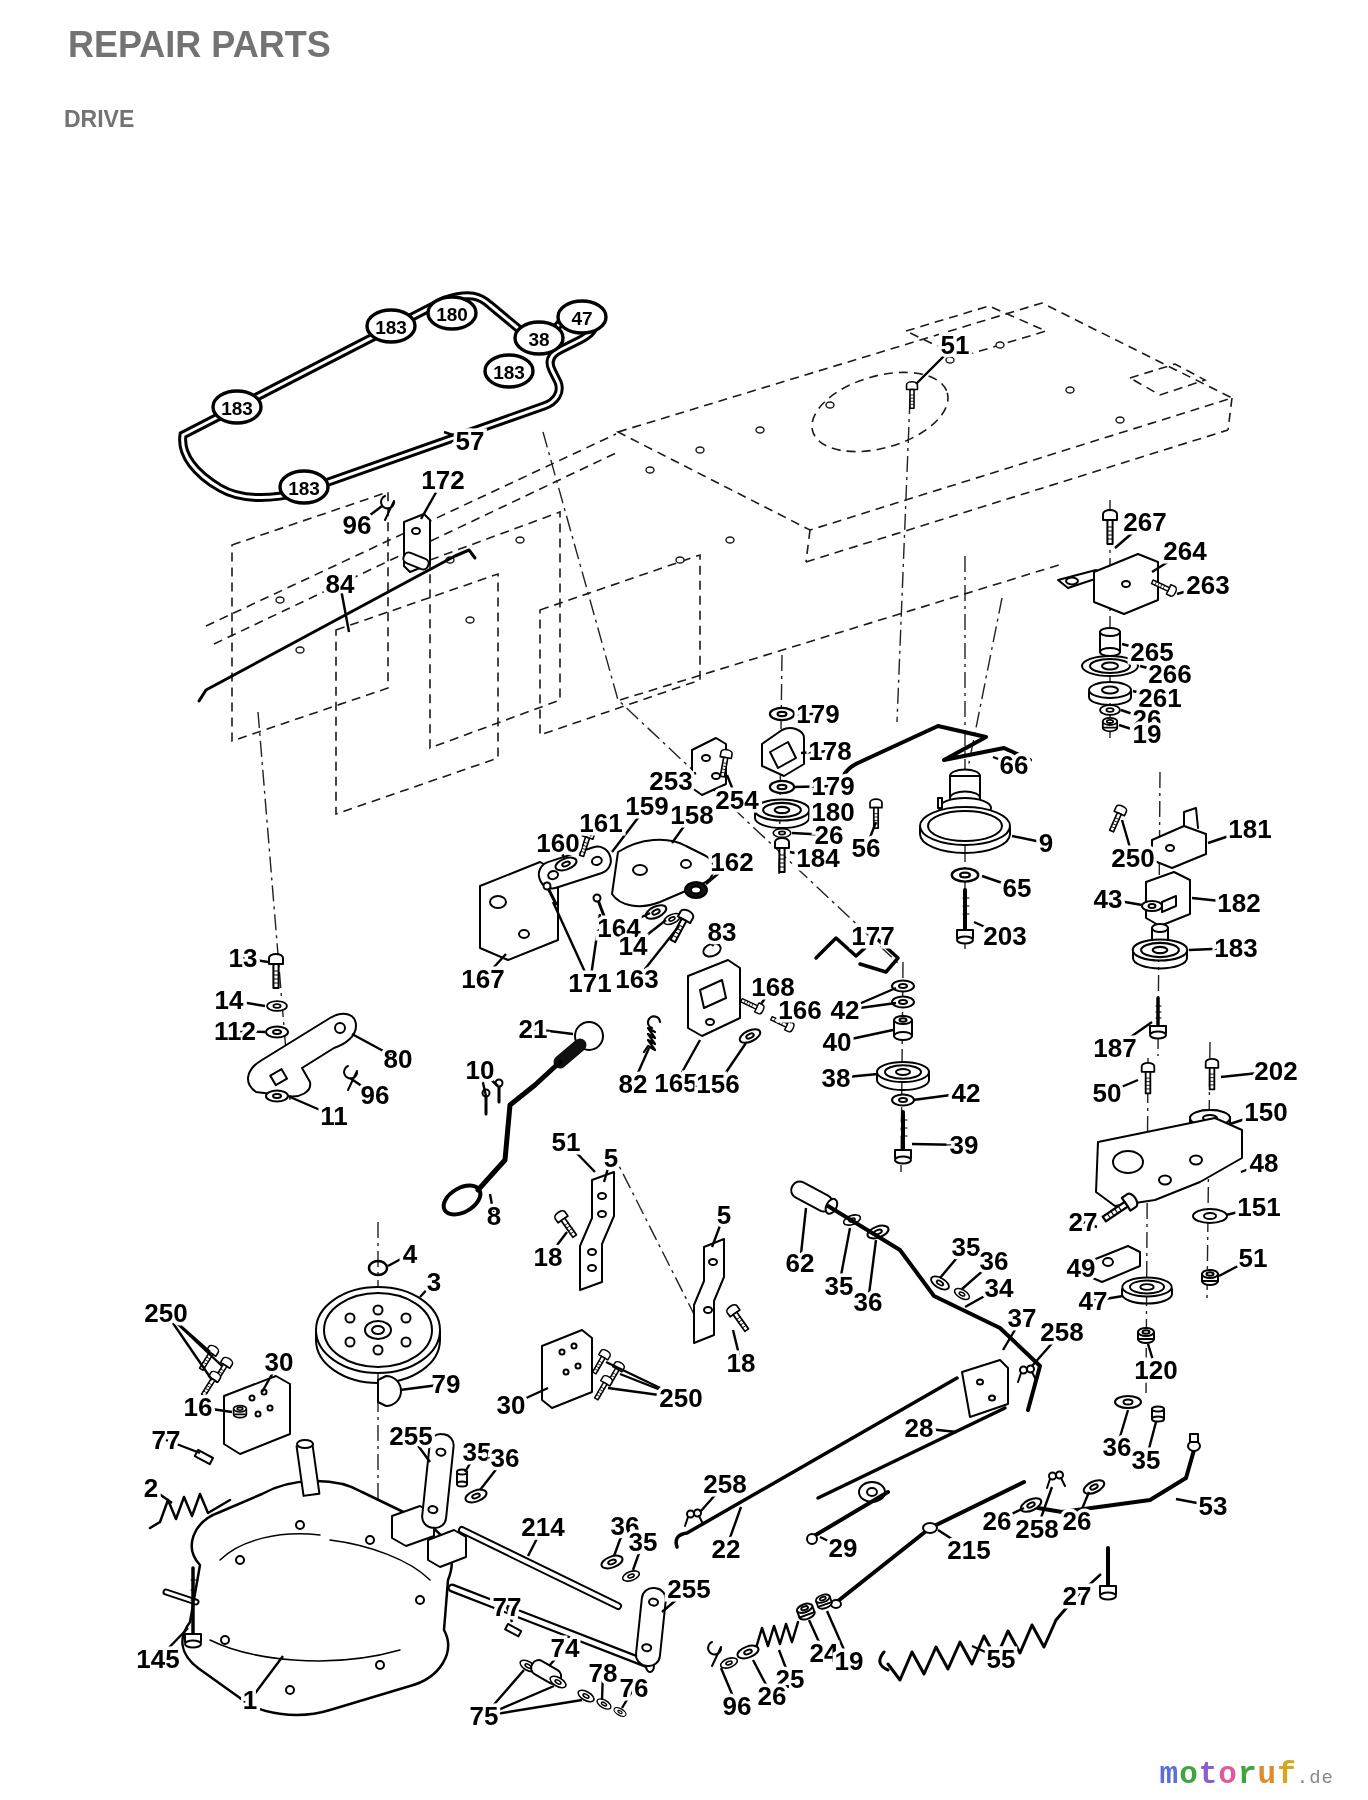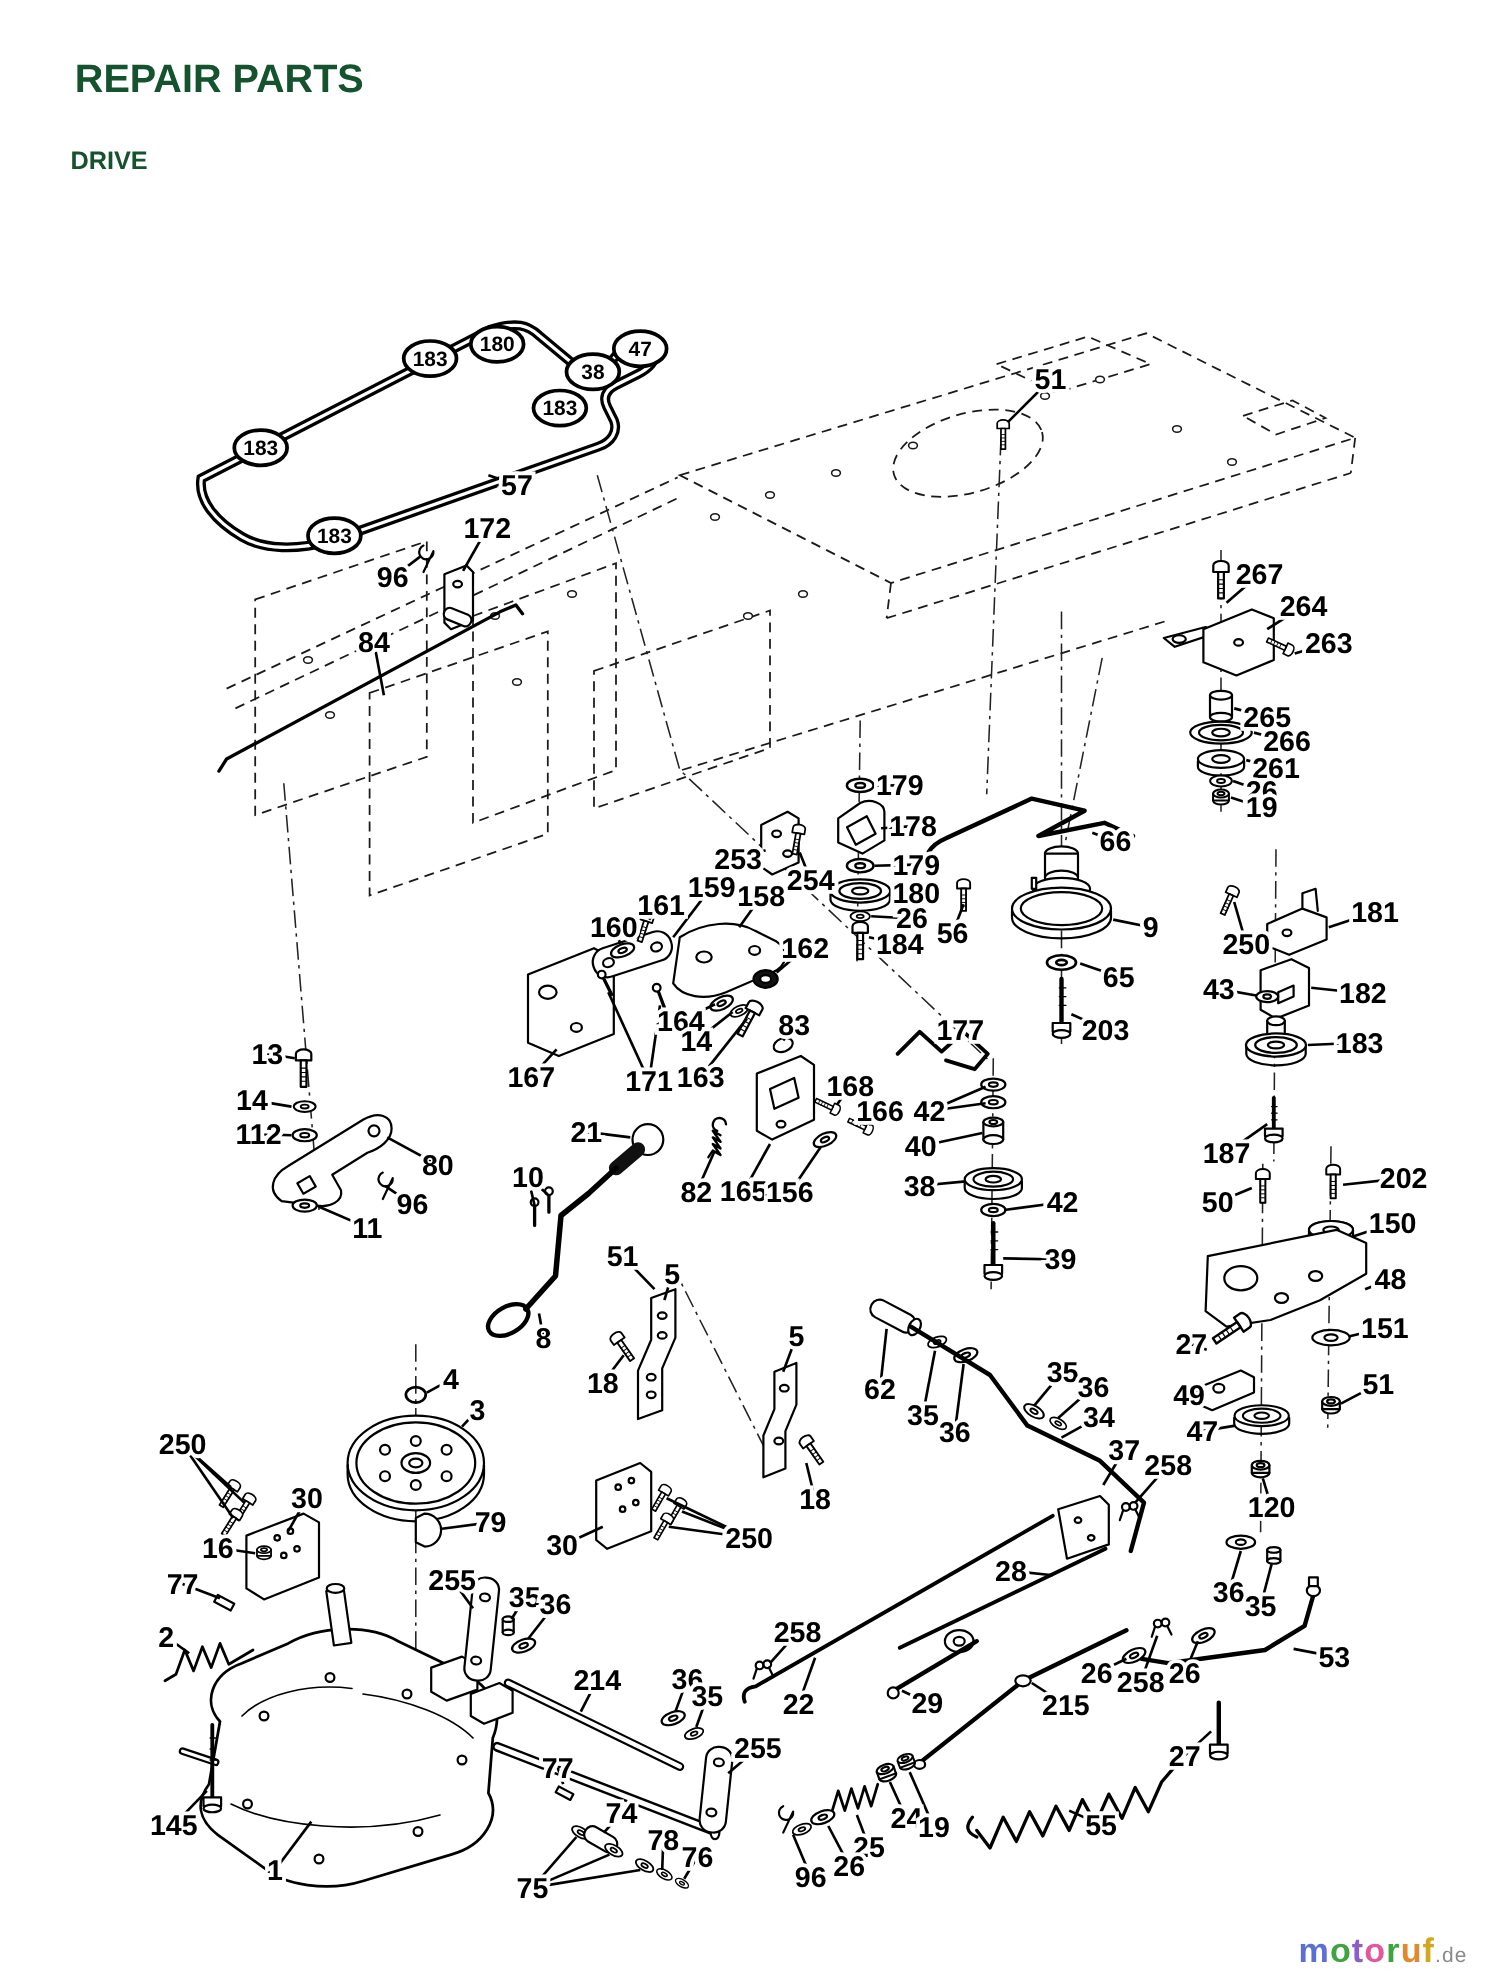--- a/index.html
+++ b/index.html
@@ -6,7 +6,7 @@
   #page{position:relative;width:1368px;height:1800px;background:#fff;overflow:hidden;
         font-family:"Liberation Sans",sans-serif;}
   #dsvg{position:absolute;left:0;top:0;}
-  .hdr{position:absolute;color:#14532d;white-space:nowrap;margin-top:27px;}
+  .hdr{position:absolute;color:#737373;white-space:nowrap;}
   #title{left:68px;top:24px;font-size:36px;font-weight:bold;letter-spacing:0px;}
   #subtitle{left:150px;top:70px;font-size:29px;font-weight:bold;}
   #section{left:64px;top:106px;font-size:23px;font-weight:bold;}

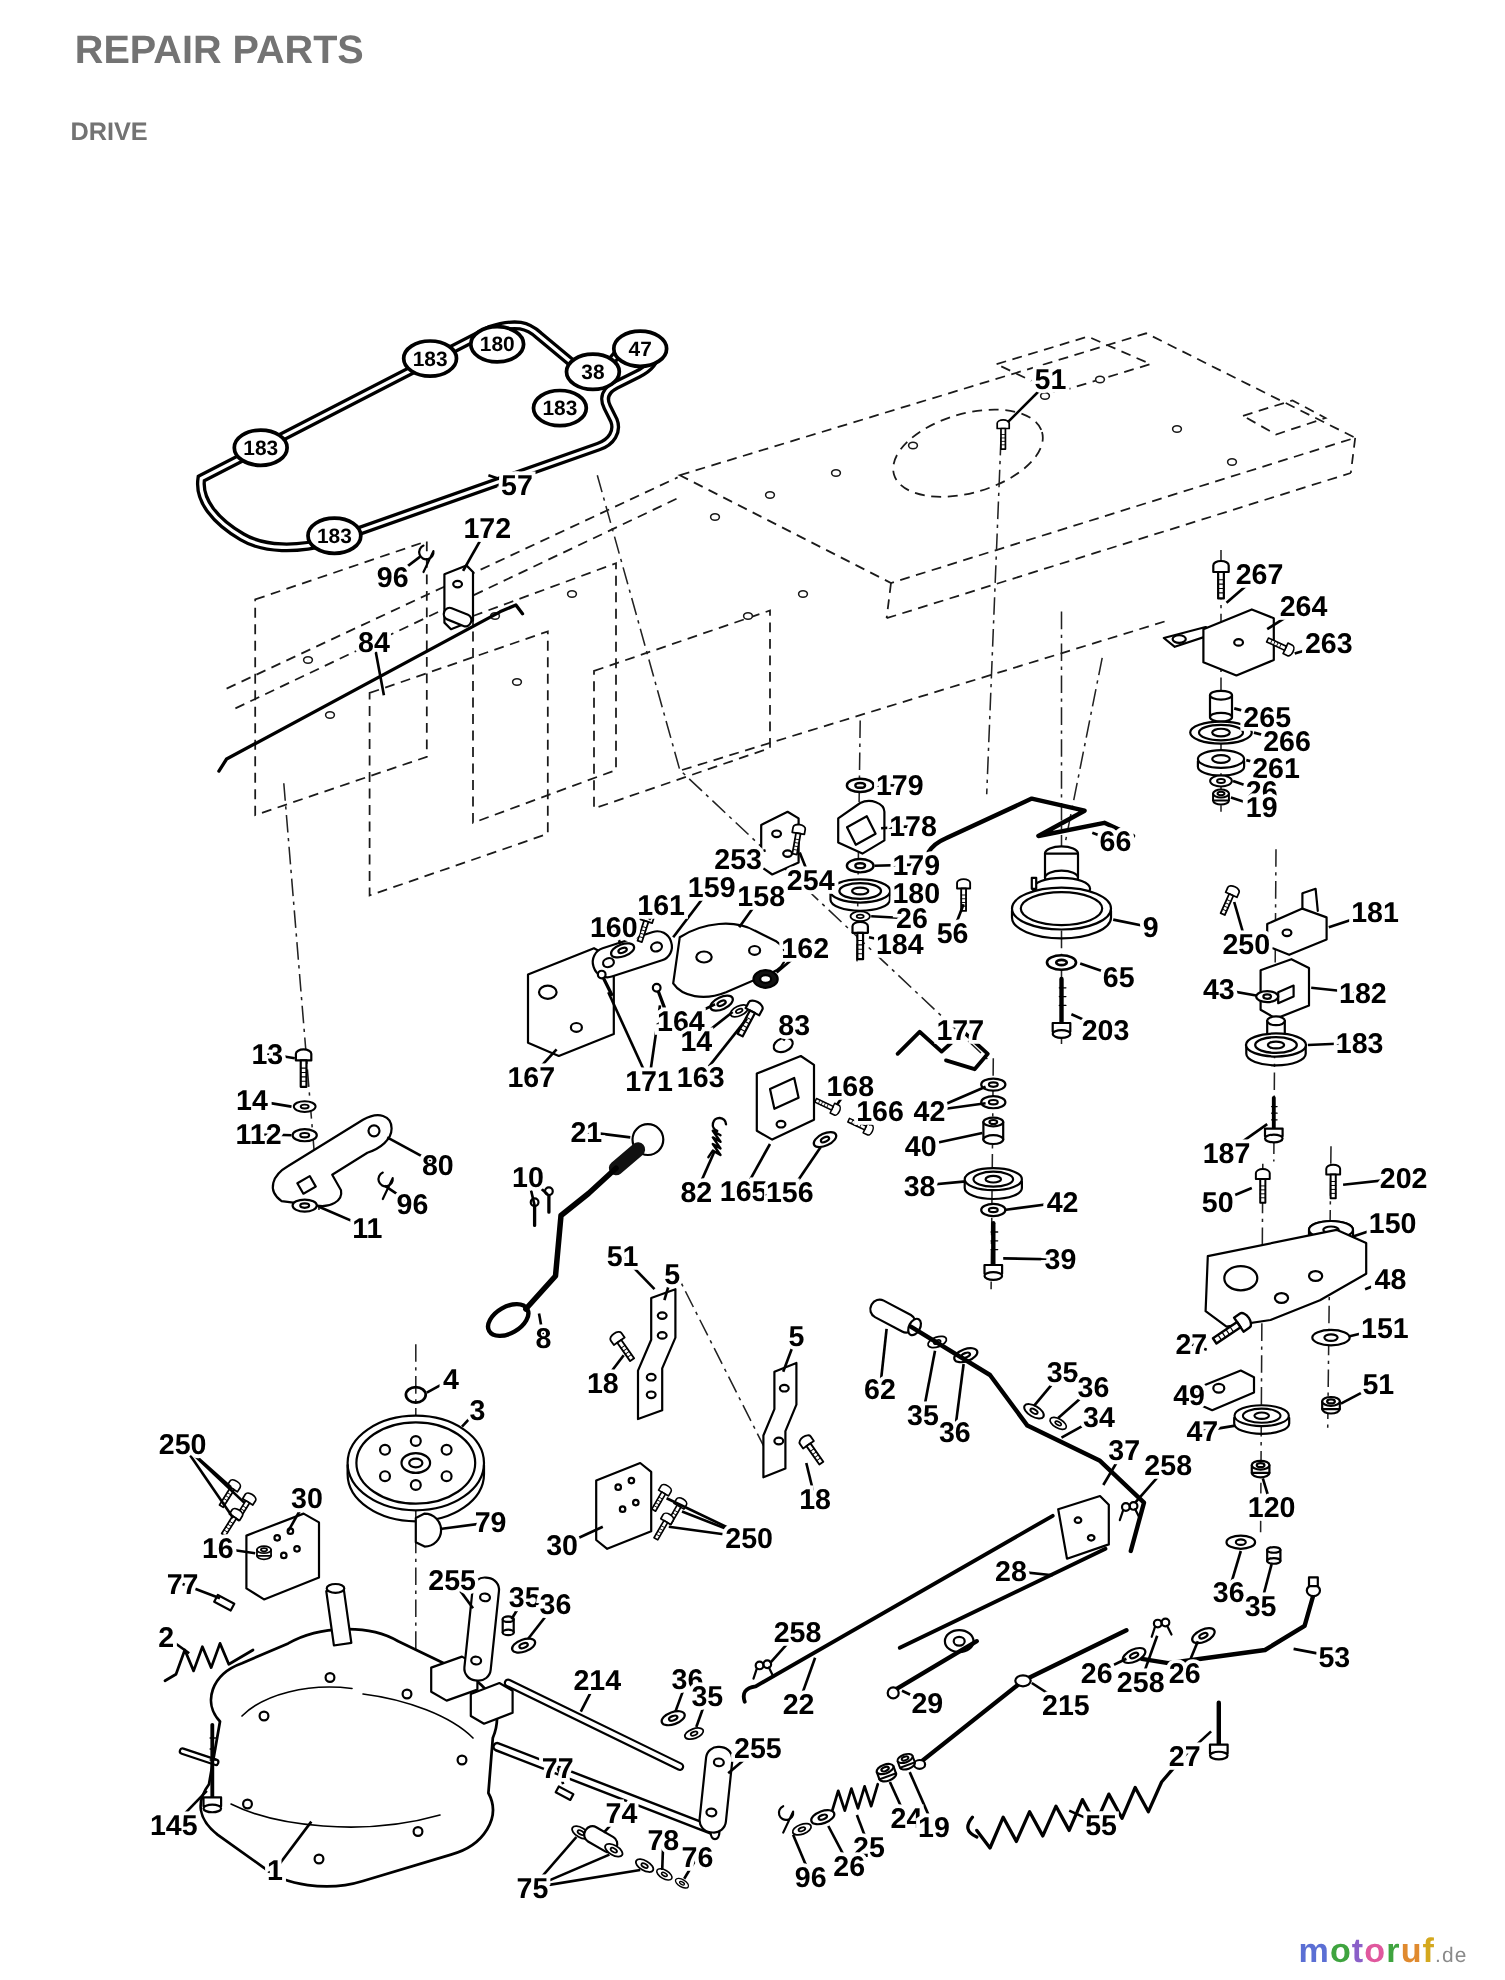--- a/index.html
+++ b/index.html
@@ -16,7 +16,7 @@
            dominant-baseline:central;}
   .leader{stroke:#000;stroke-width:2.4;}
   .beltlab ellipse{fill:#fff;stroke:#000;stroke-width:3.4;}
-  #watermark{position:absolute;right:34px;bottom:8px;font-family:Liberation Sans, sans-serif;
+  #watermark{position:absolute;right:34px;bottom:8px;font-family:Liberation Mono, monospace;
              font-size:31px;font-weight:bold;letter-spacing:1px;}
   #watermark .suf{font-size:19px;font-weight:normal;}
 </style>

